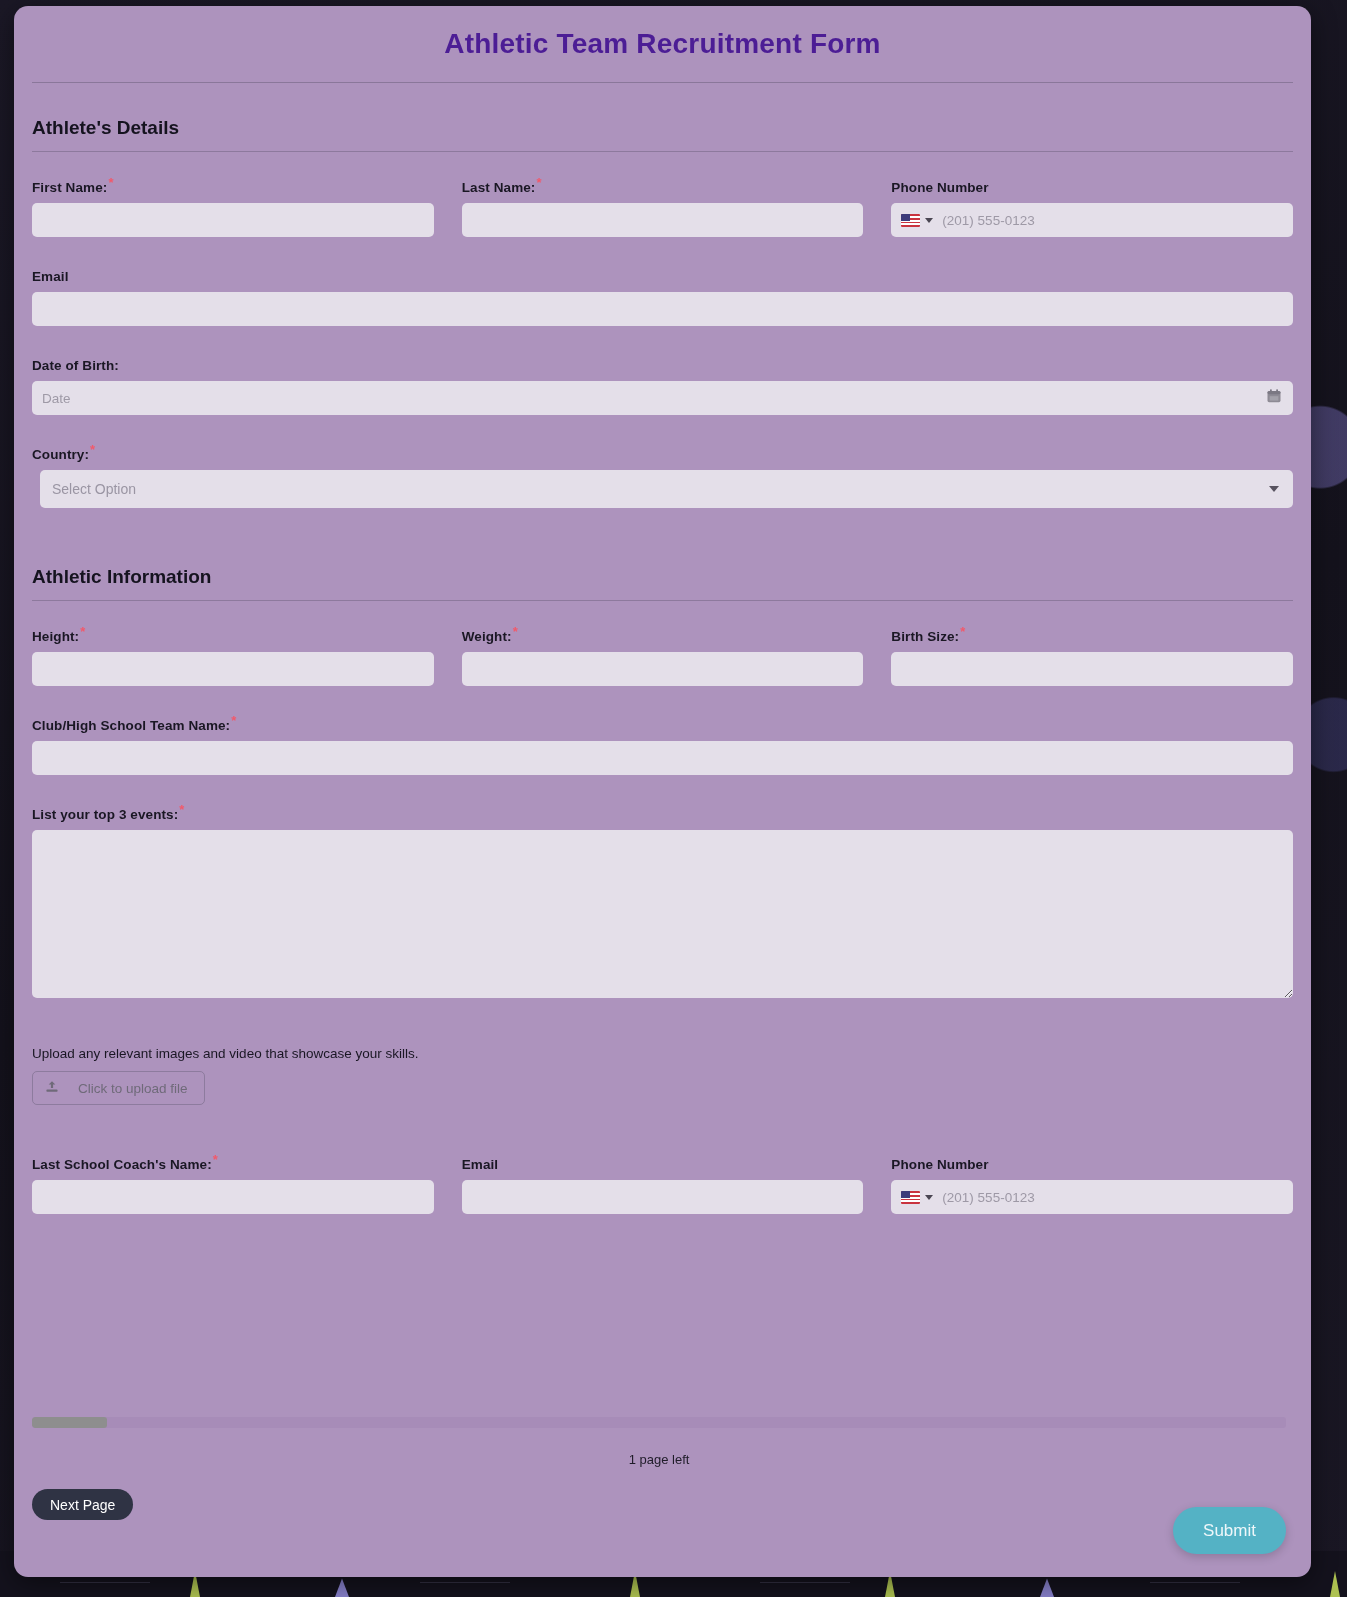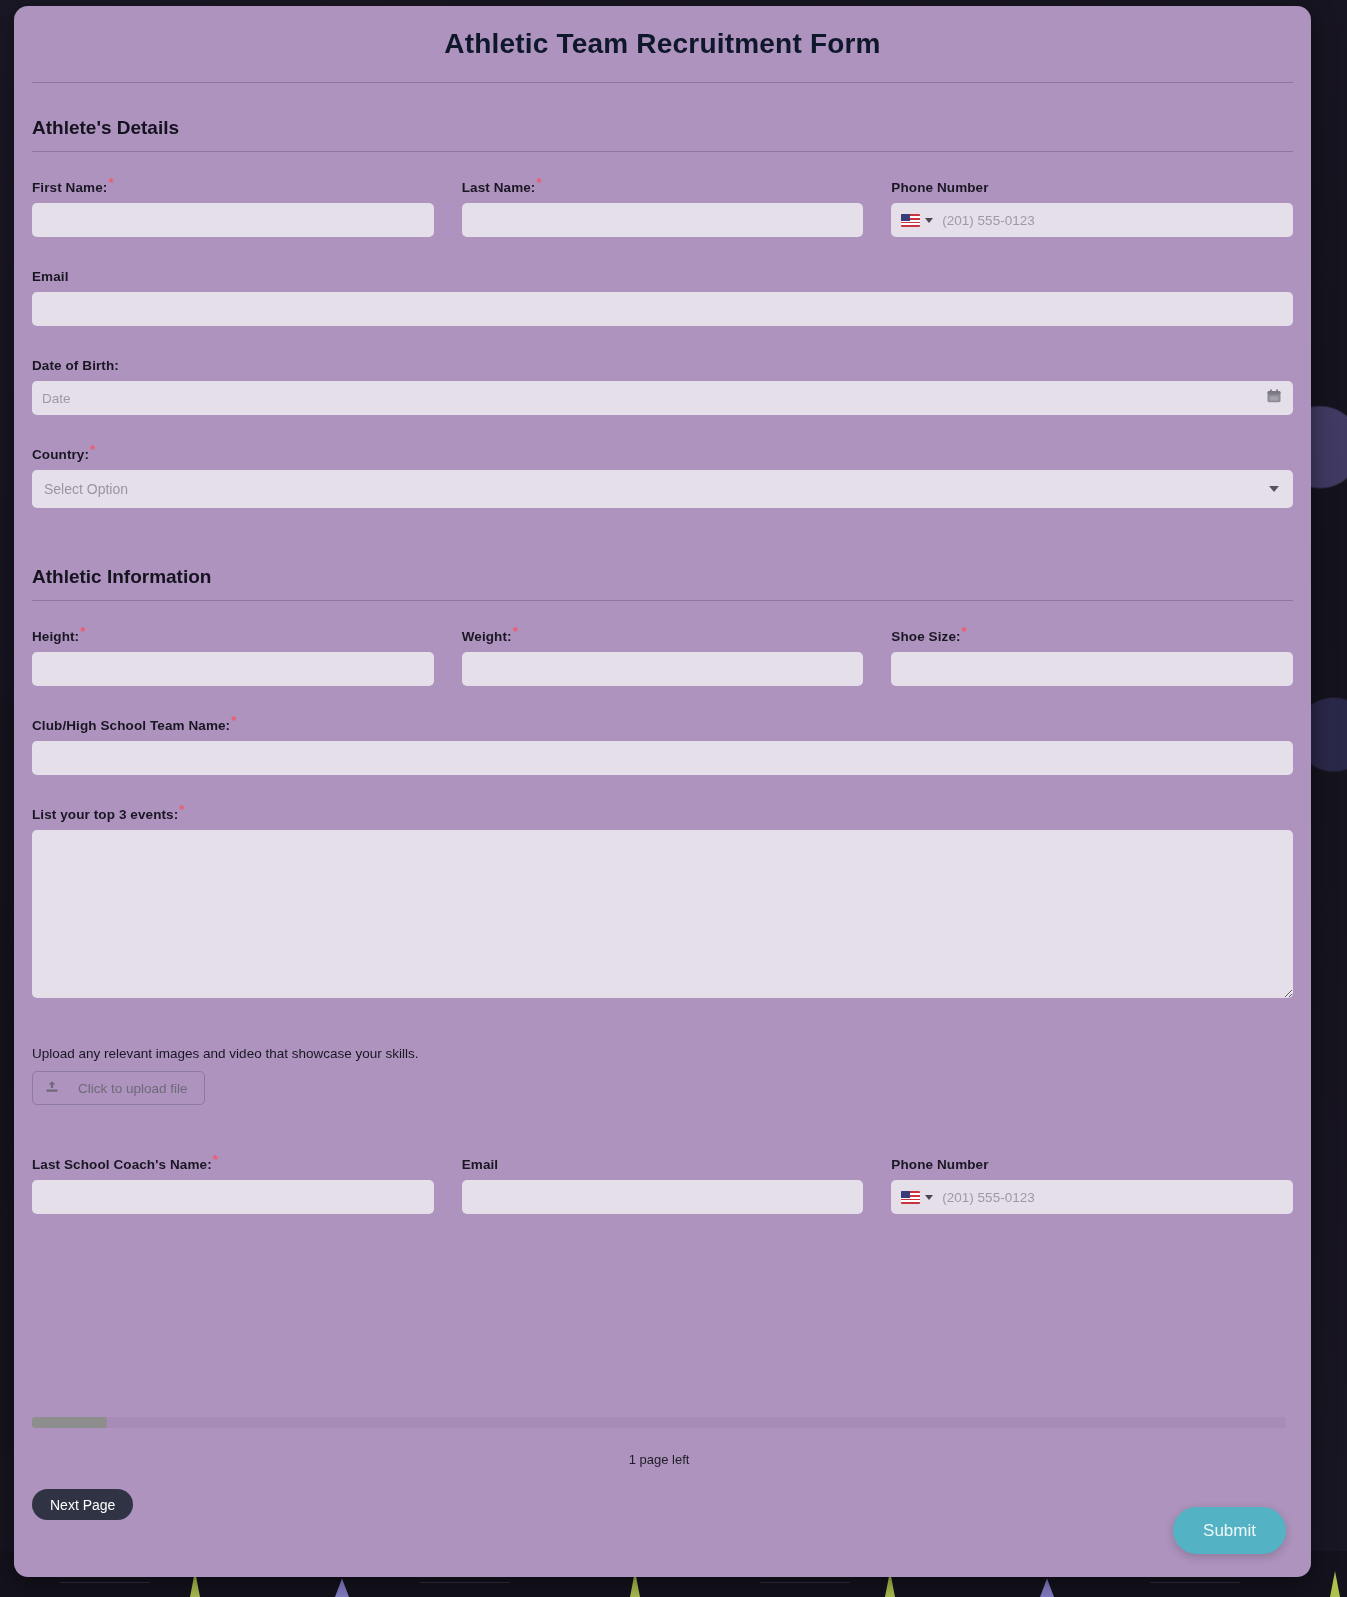--- a/index.html
+++ b/index.html
@@ -79,7 +79,7 @@
     text-align: center;
     font-size: 28px;
     font-weight: bold;
-    color: #0f172a;
+    color: #4c1d95;
     letter-spacing: .2px;
     padding: 22px 0 22px;
   }

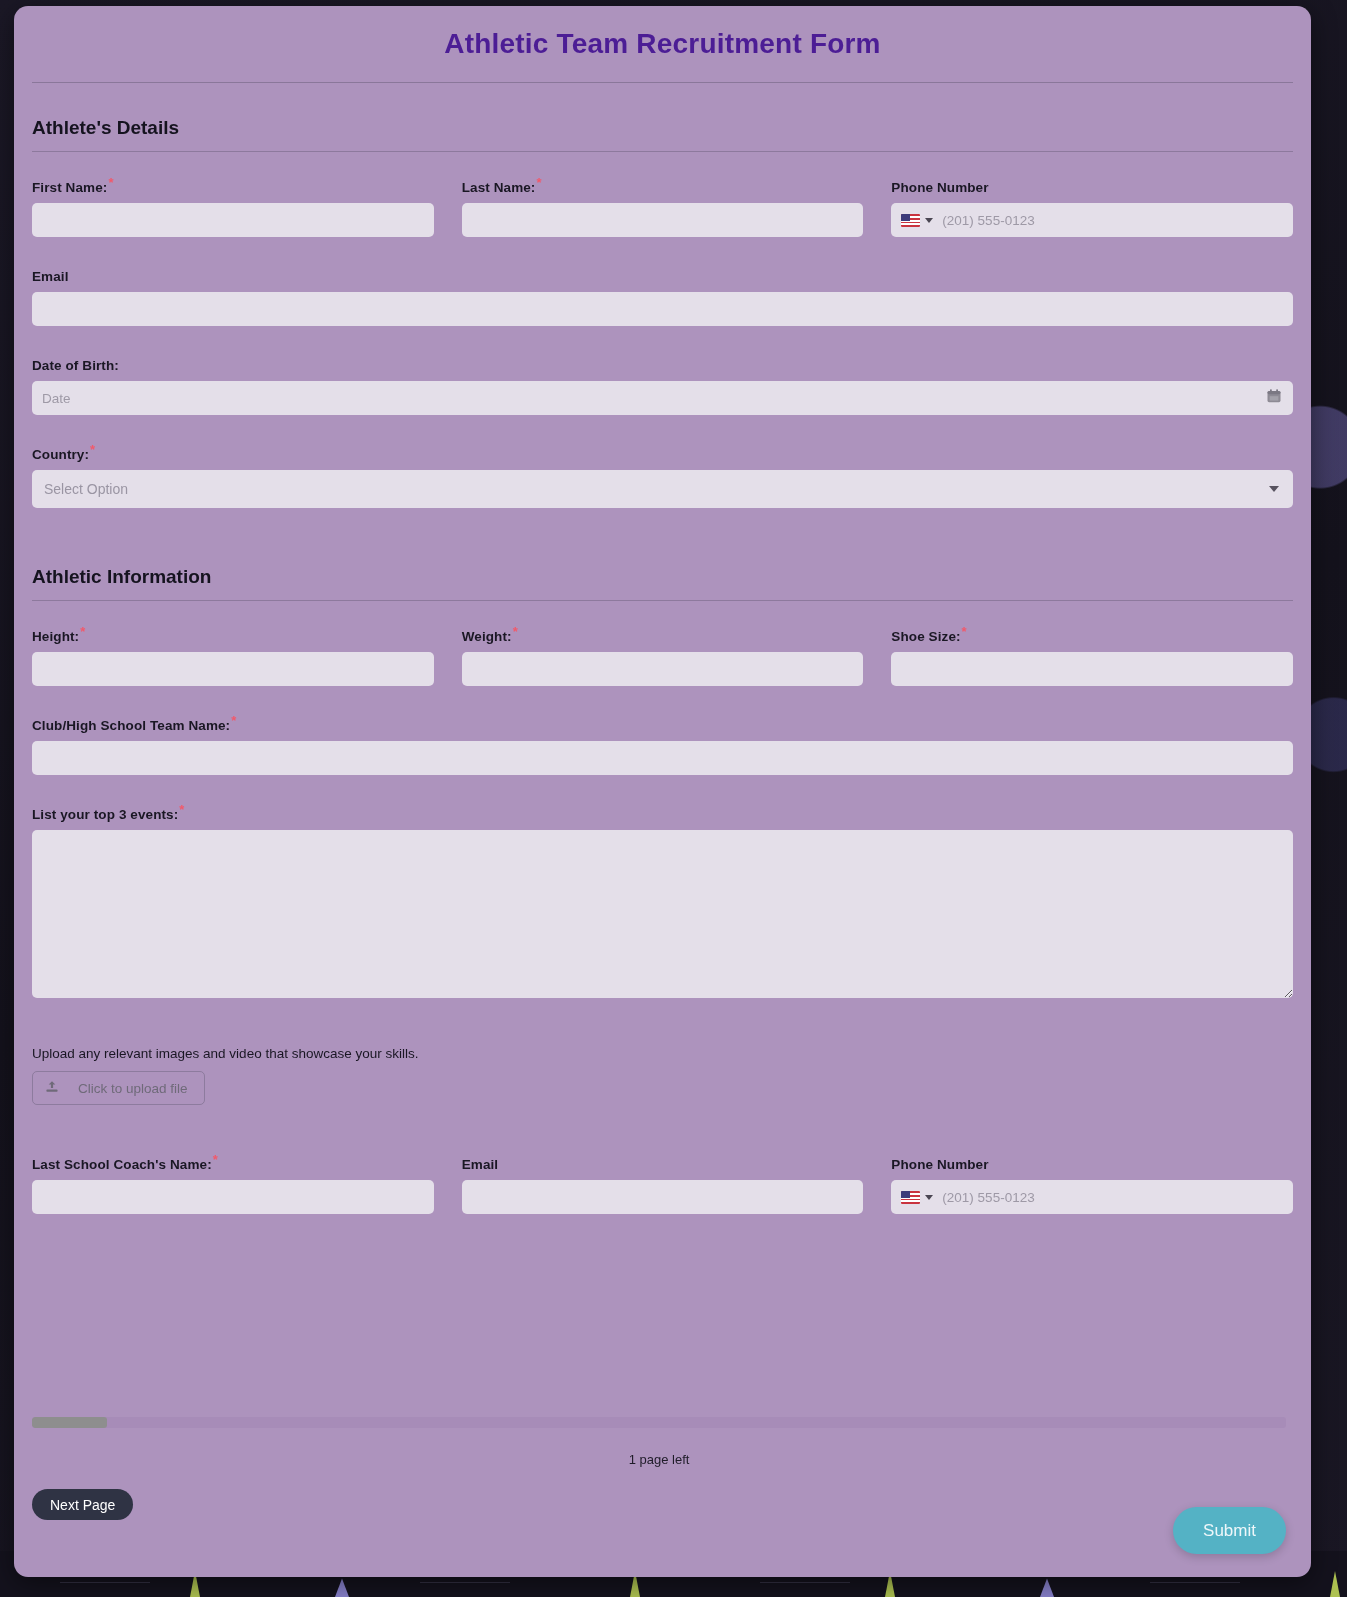--- a/index.html
+++ b/index.html
@@ -199,7 +199,7 @@
   }
 
   
-  .select-wrap { position: relative; }
+  .select-wrap { position: relative; margin-left: 8px; }
   .select-box {
     width: 100%;
     height: 38px;

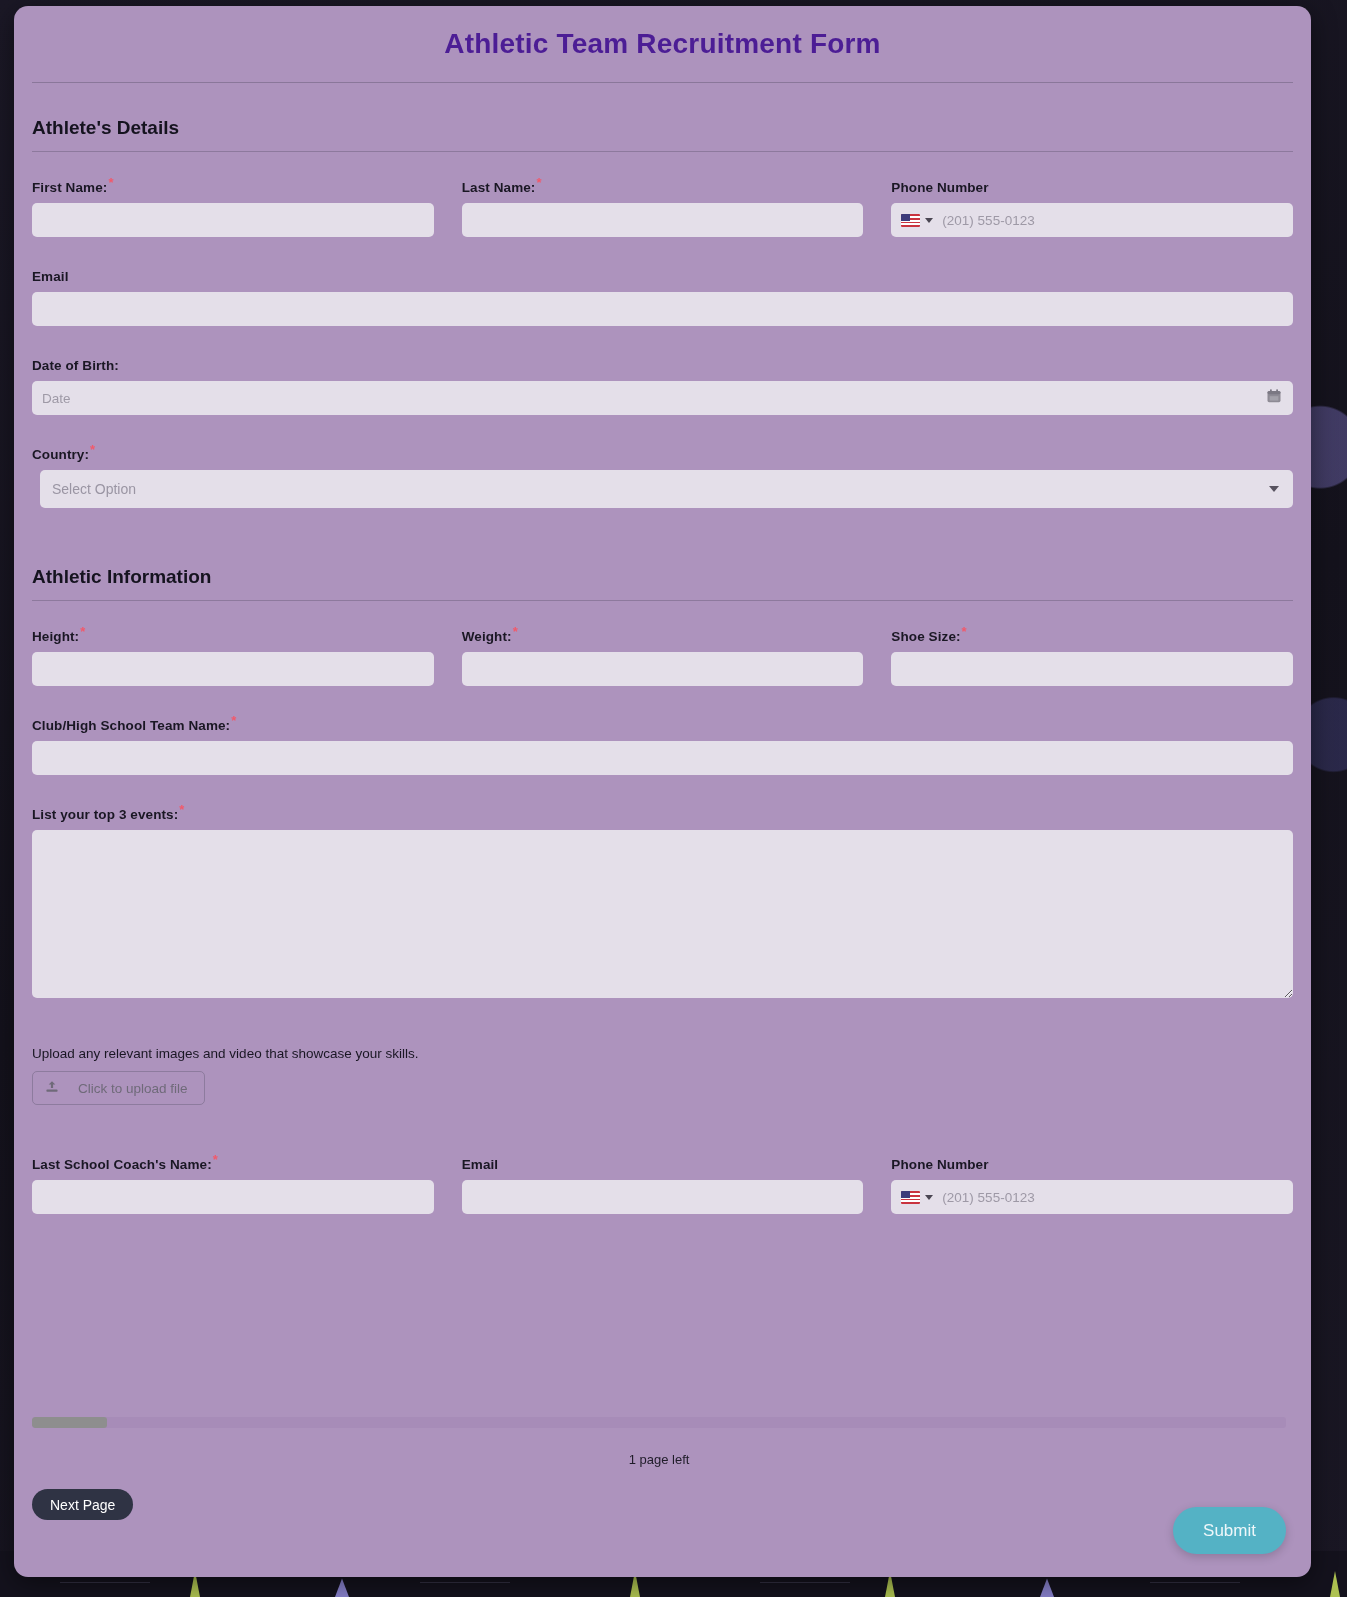--- a/index.html
+++ b/index.html
@@ -423,7 +423,7 @@
       </div>
       <div class="field">
         <label class="fl">
-          <span>Shoe Size:</span><span class="req">*</span>
+          <span>Birth Size:</span><span class="req">*</span>
         </label>
         <input class="input" type="text" placeholder="" style="">
       </div>

